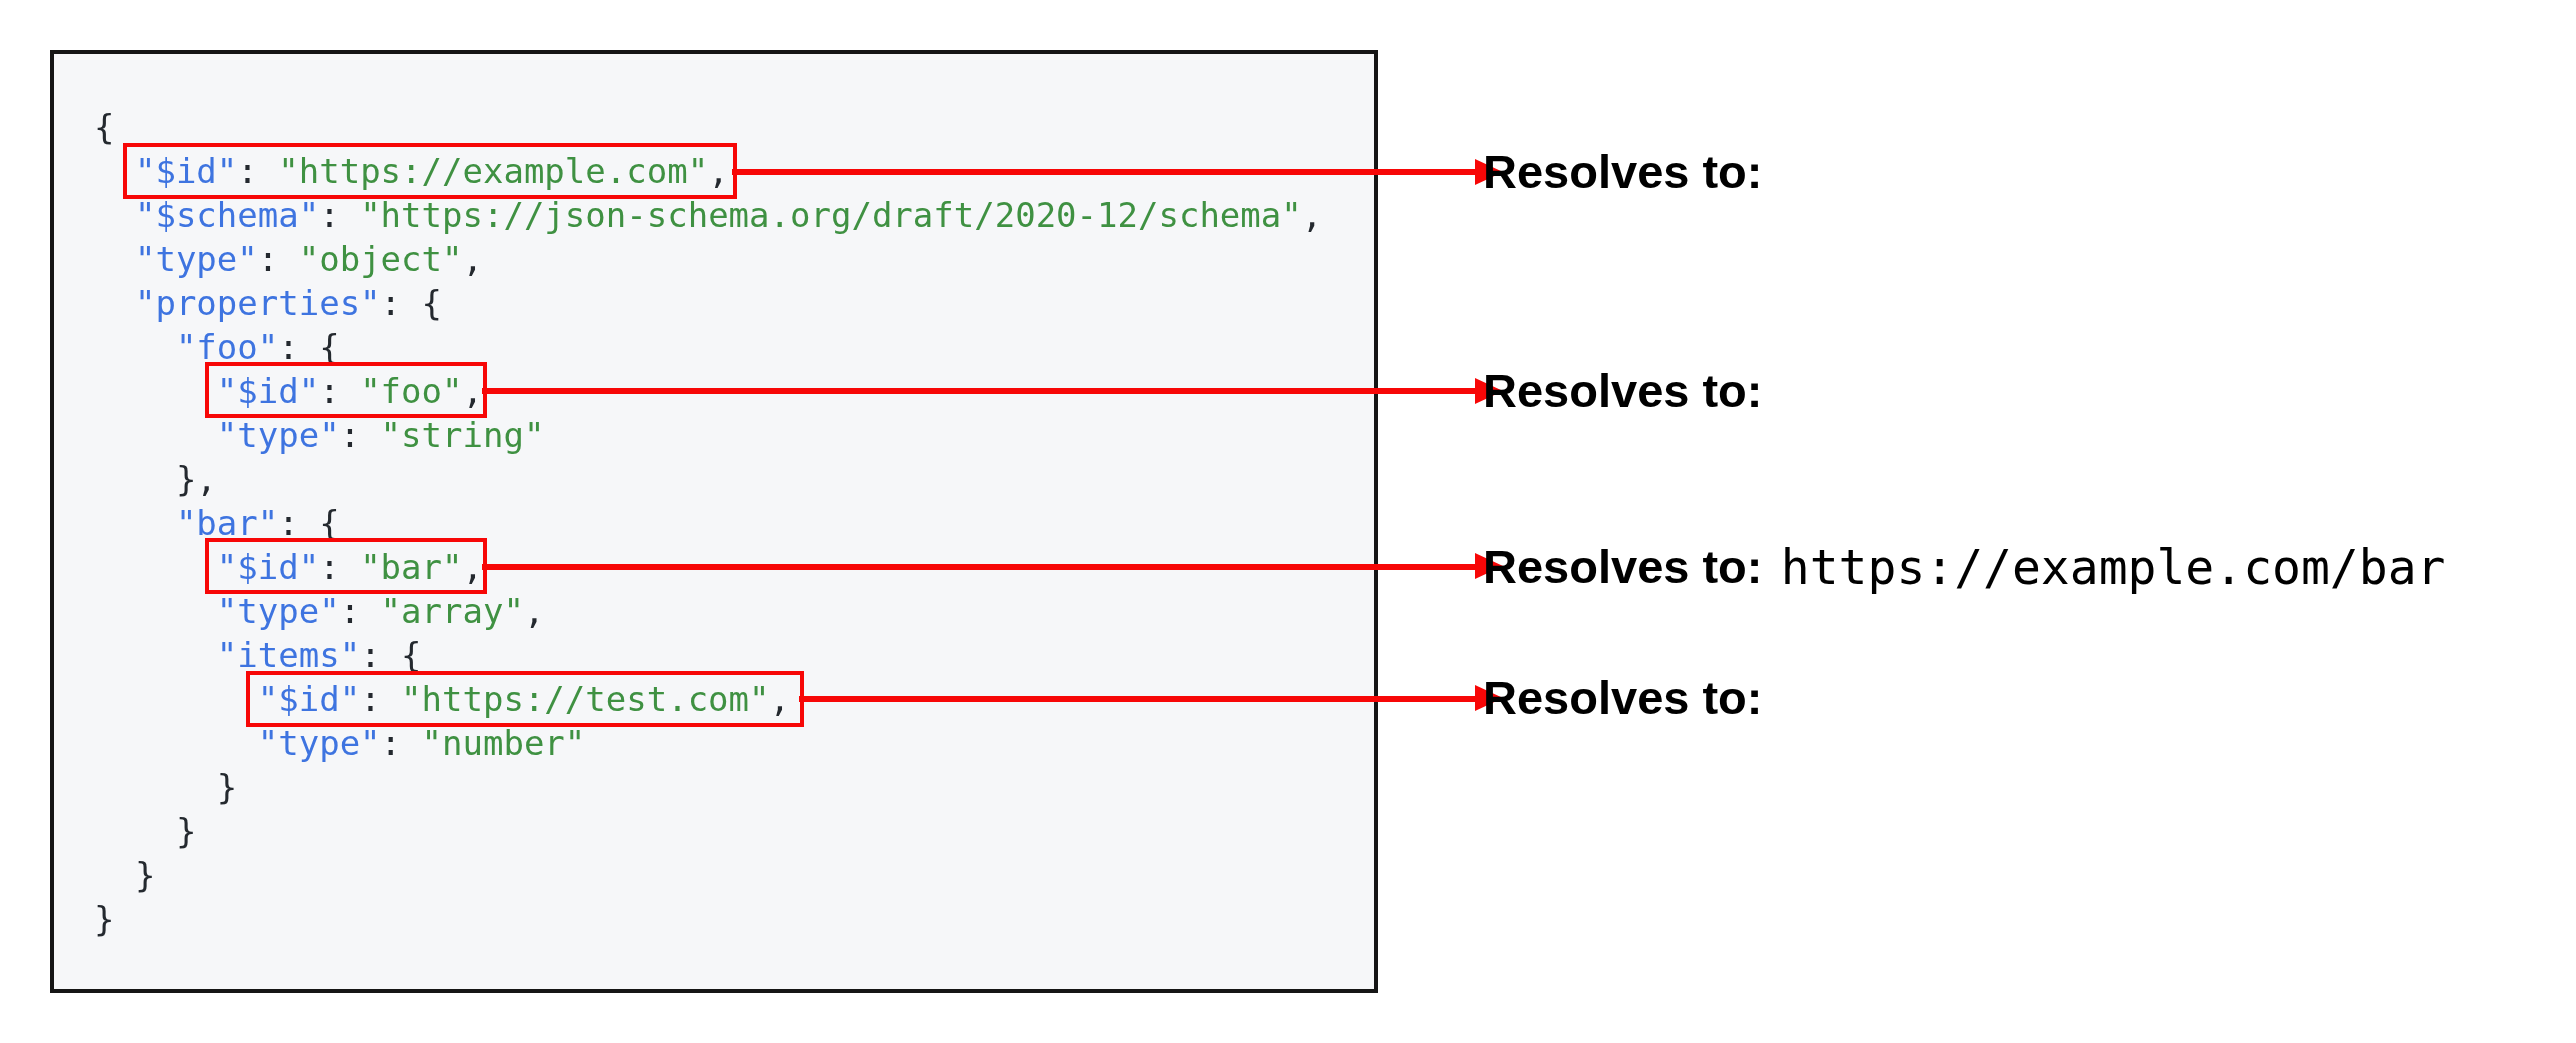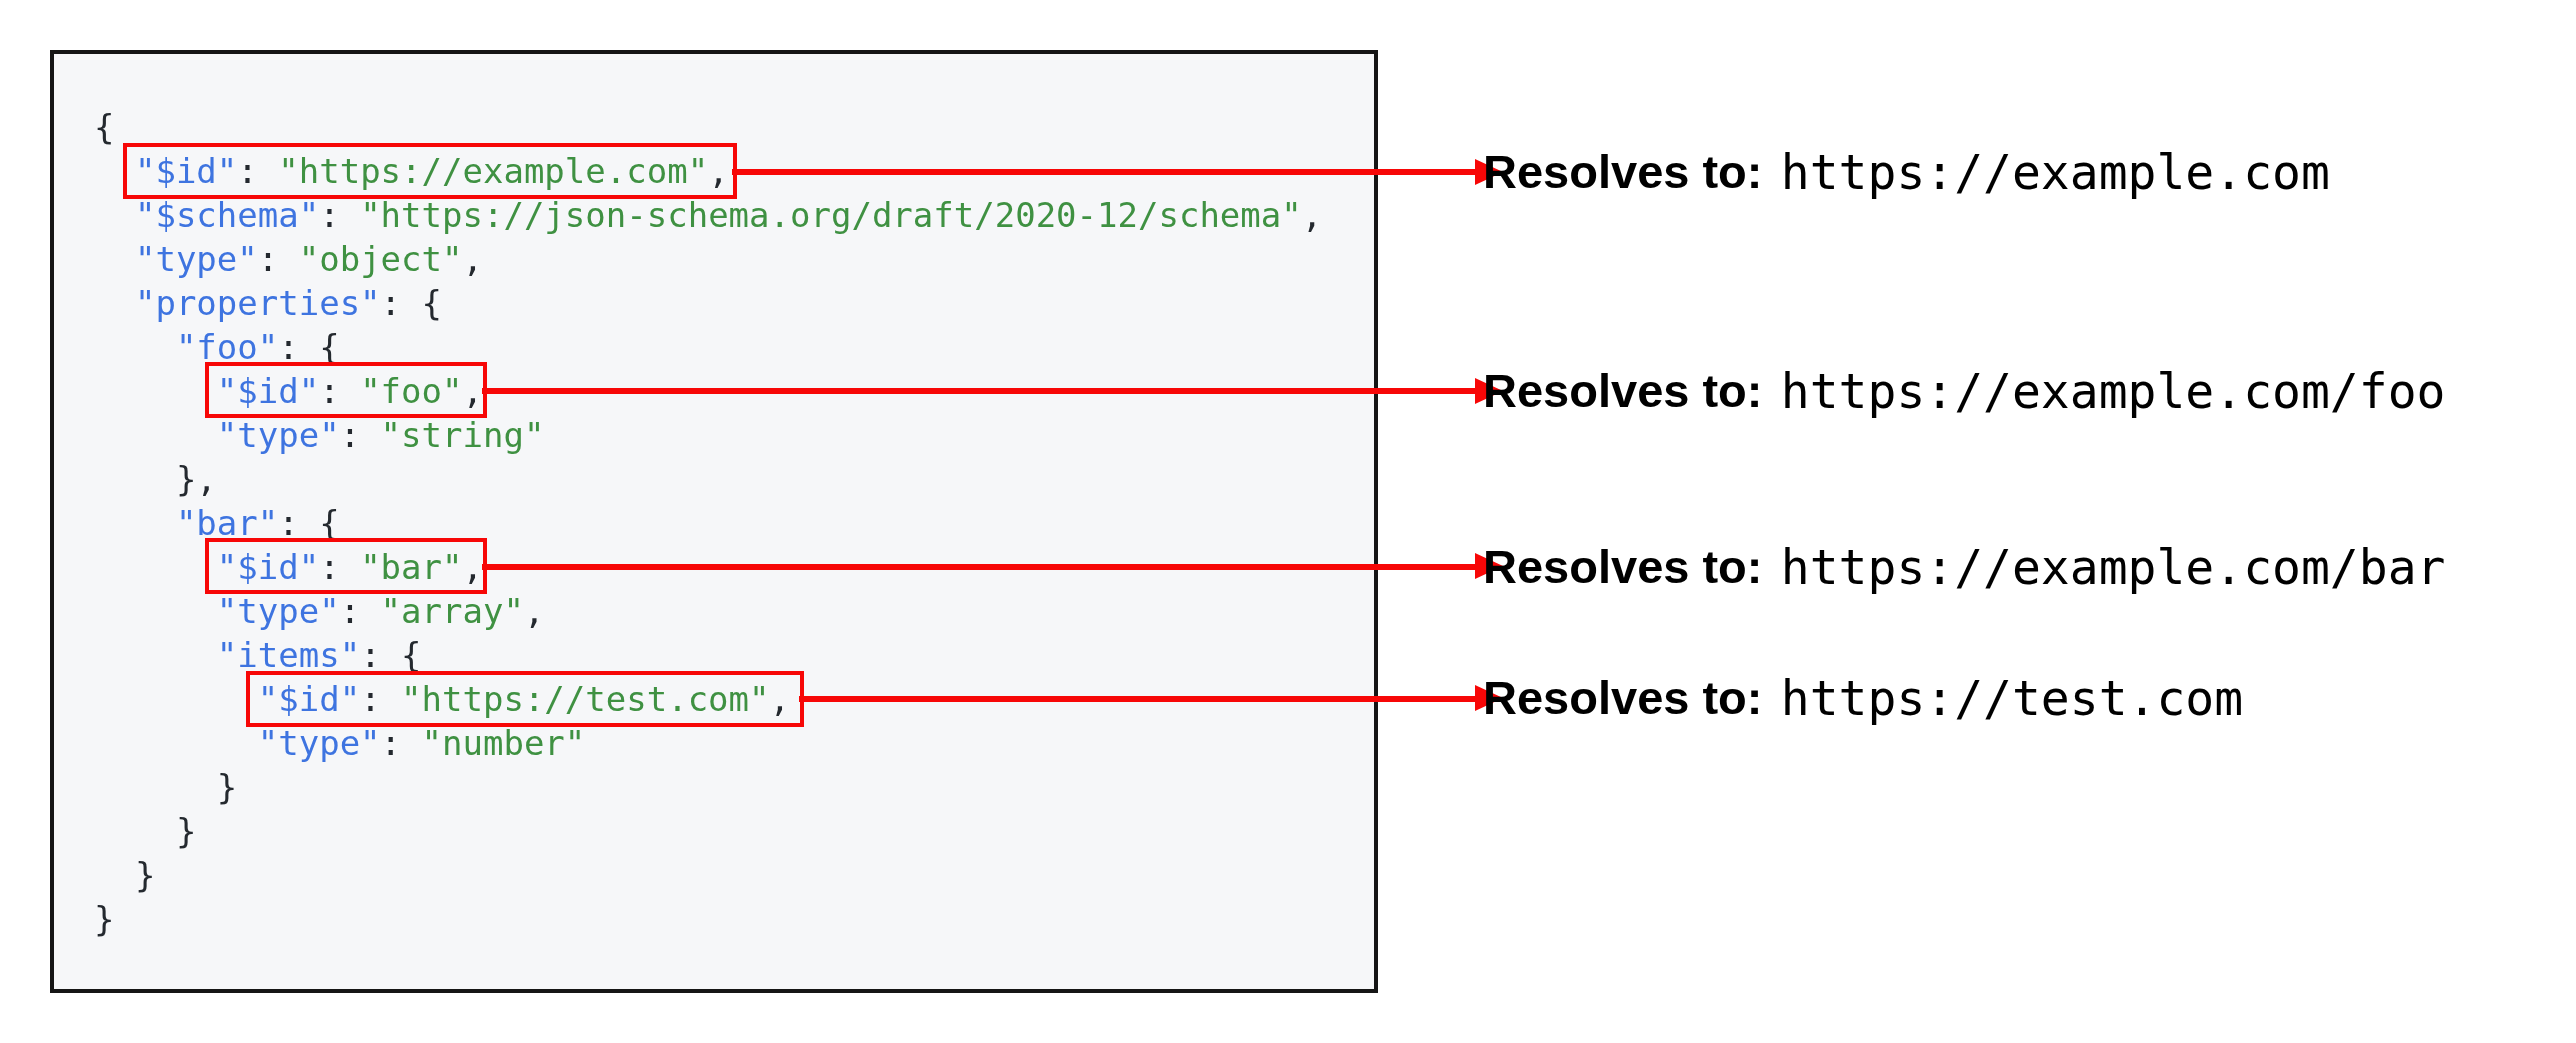--- a/index.html
+++ b/index.html
@@ -120,7 +120,6 @@
 
   <div class="annotation an-1">
     <span class="label">Resolves to:</span>
-    <span class="url">https://example.com</span>
   </div>
   <div class="annotation an-2">
     <span class="label">Resolves to:</span>

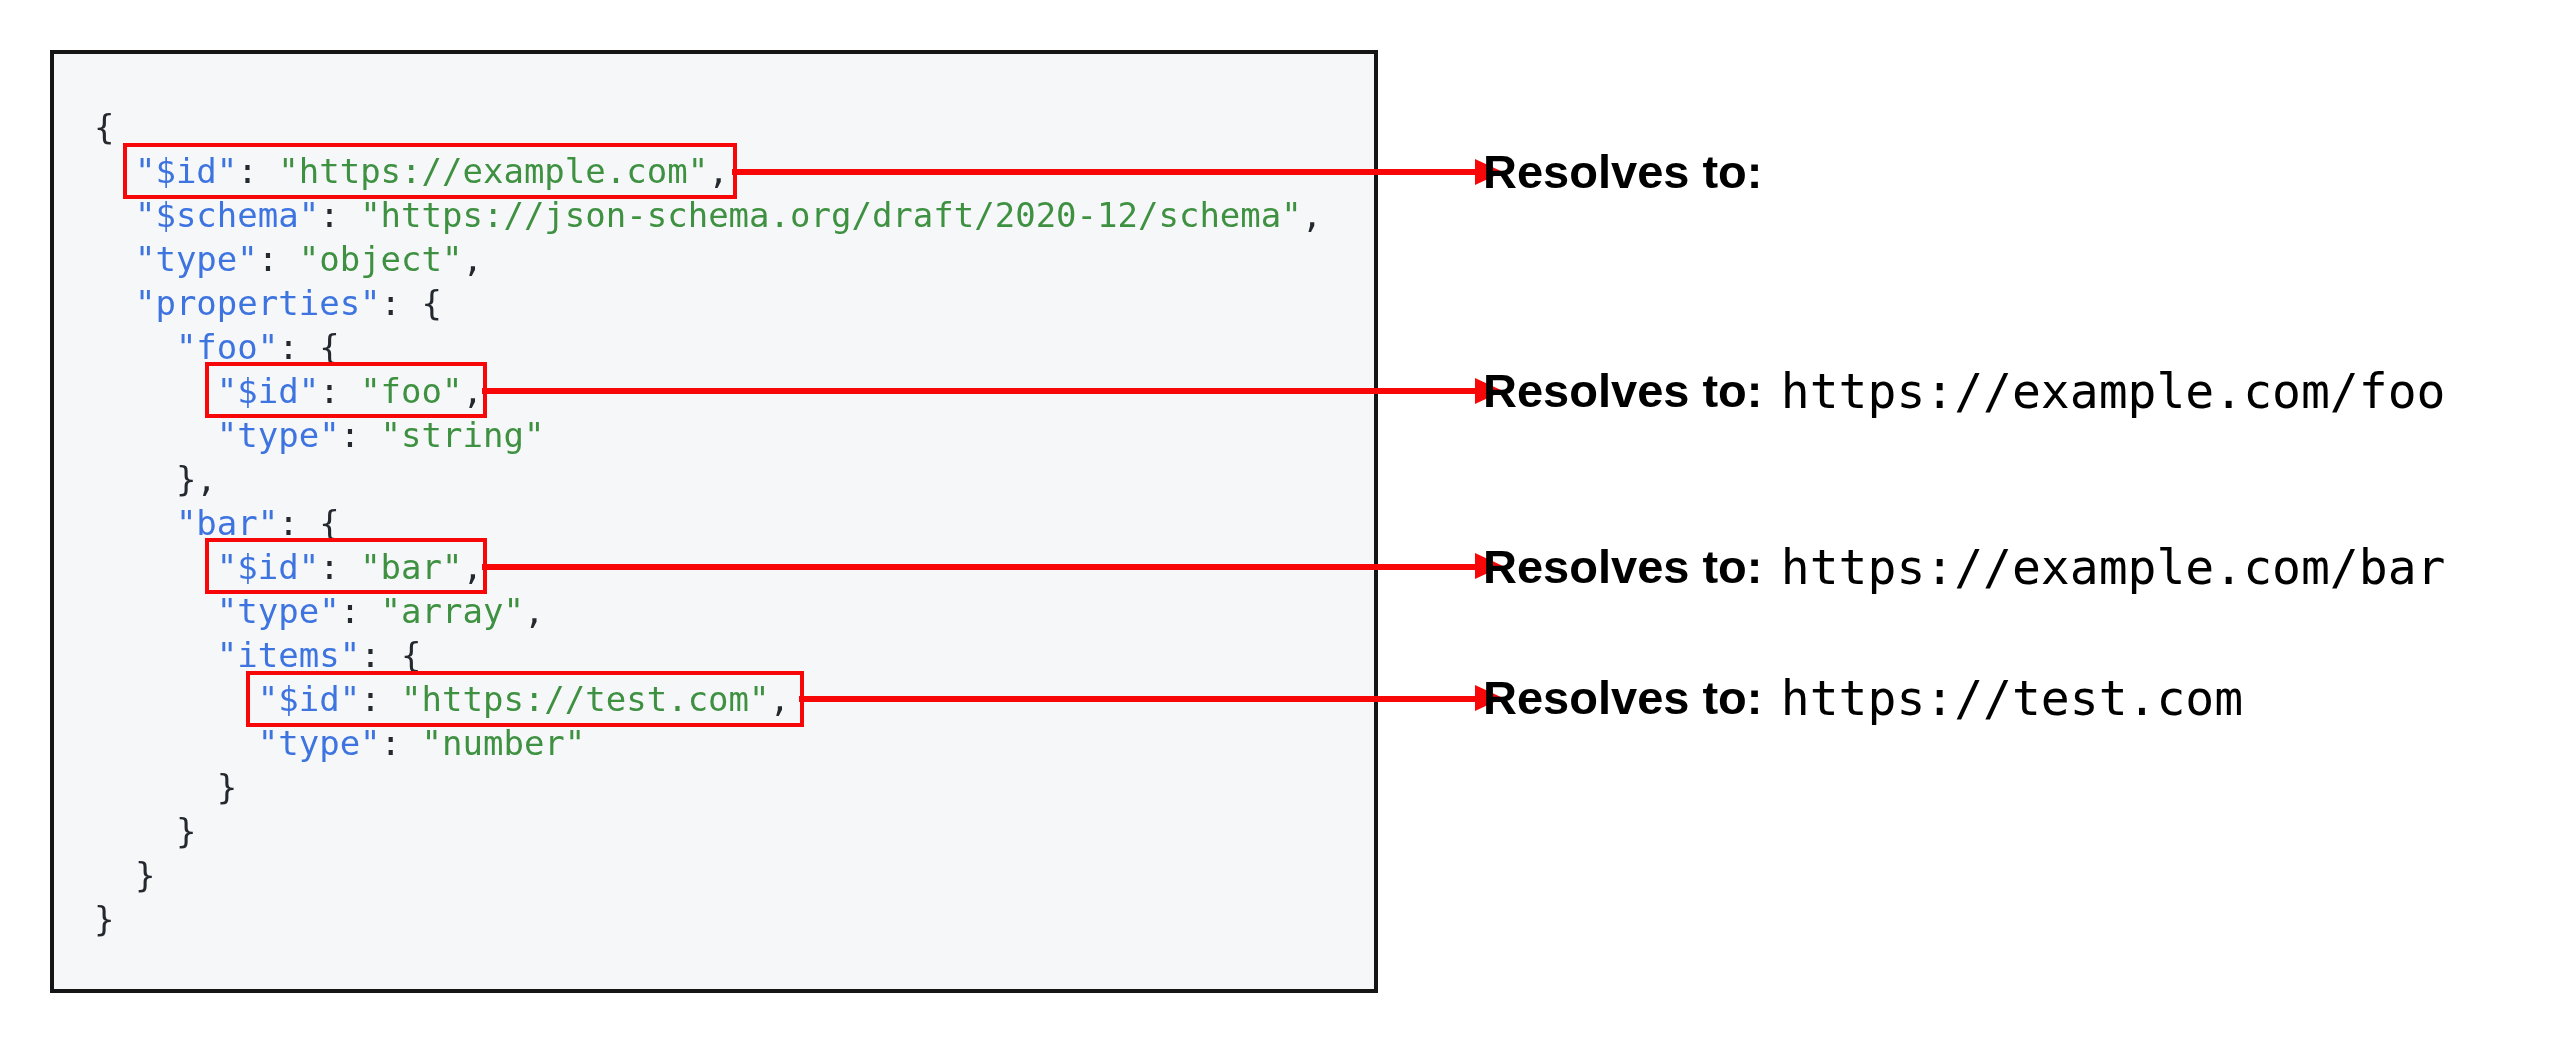--- a/index.html
+++ b/index.html
@@ -123,7 +123,6 @@
   </div>
   <div class="annotation an-2">
     <span class="label">Resolves to:</span>
-    <span class="url">https://example.com/foo</span>
   </div>
   <div class="annotation an-3">
     <span class="label">Resolves to:</span>

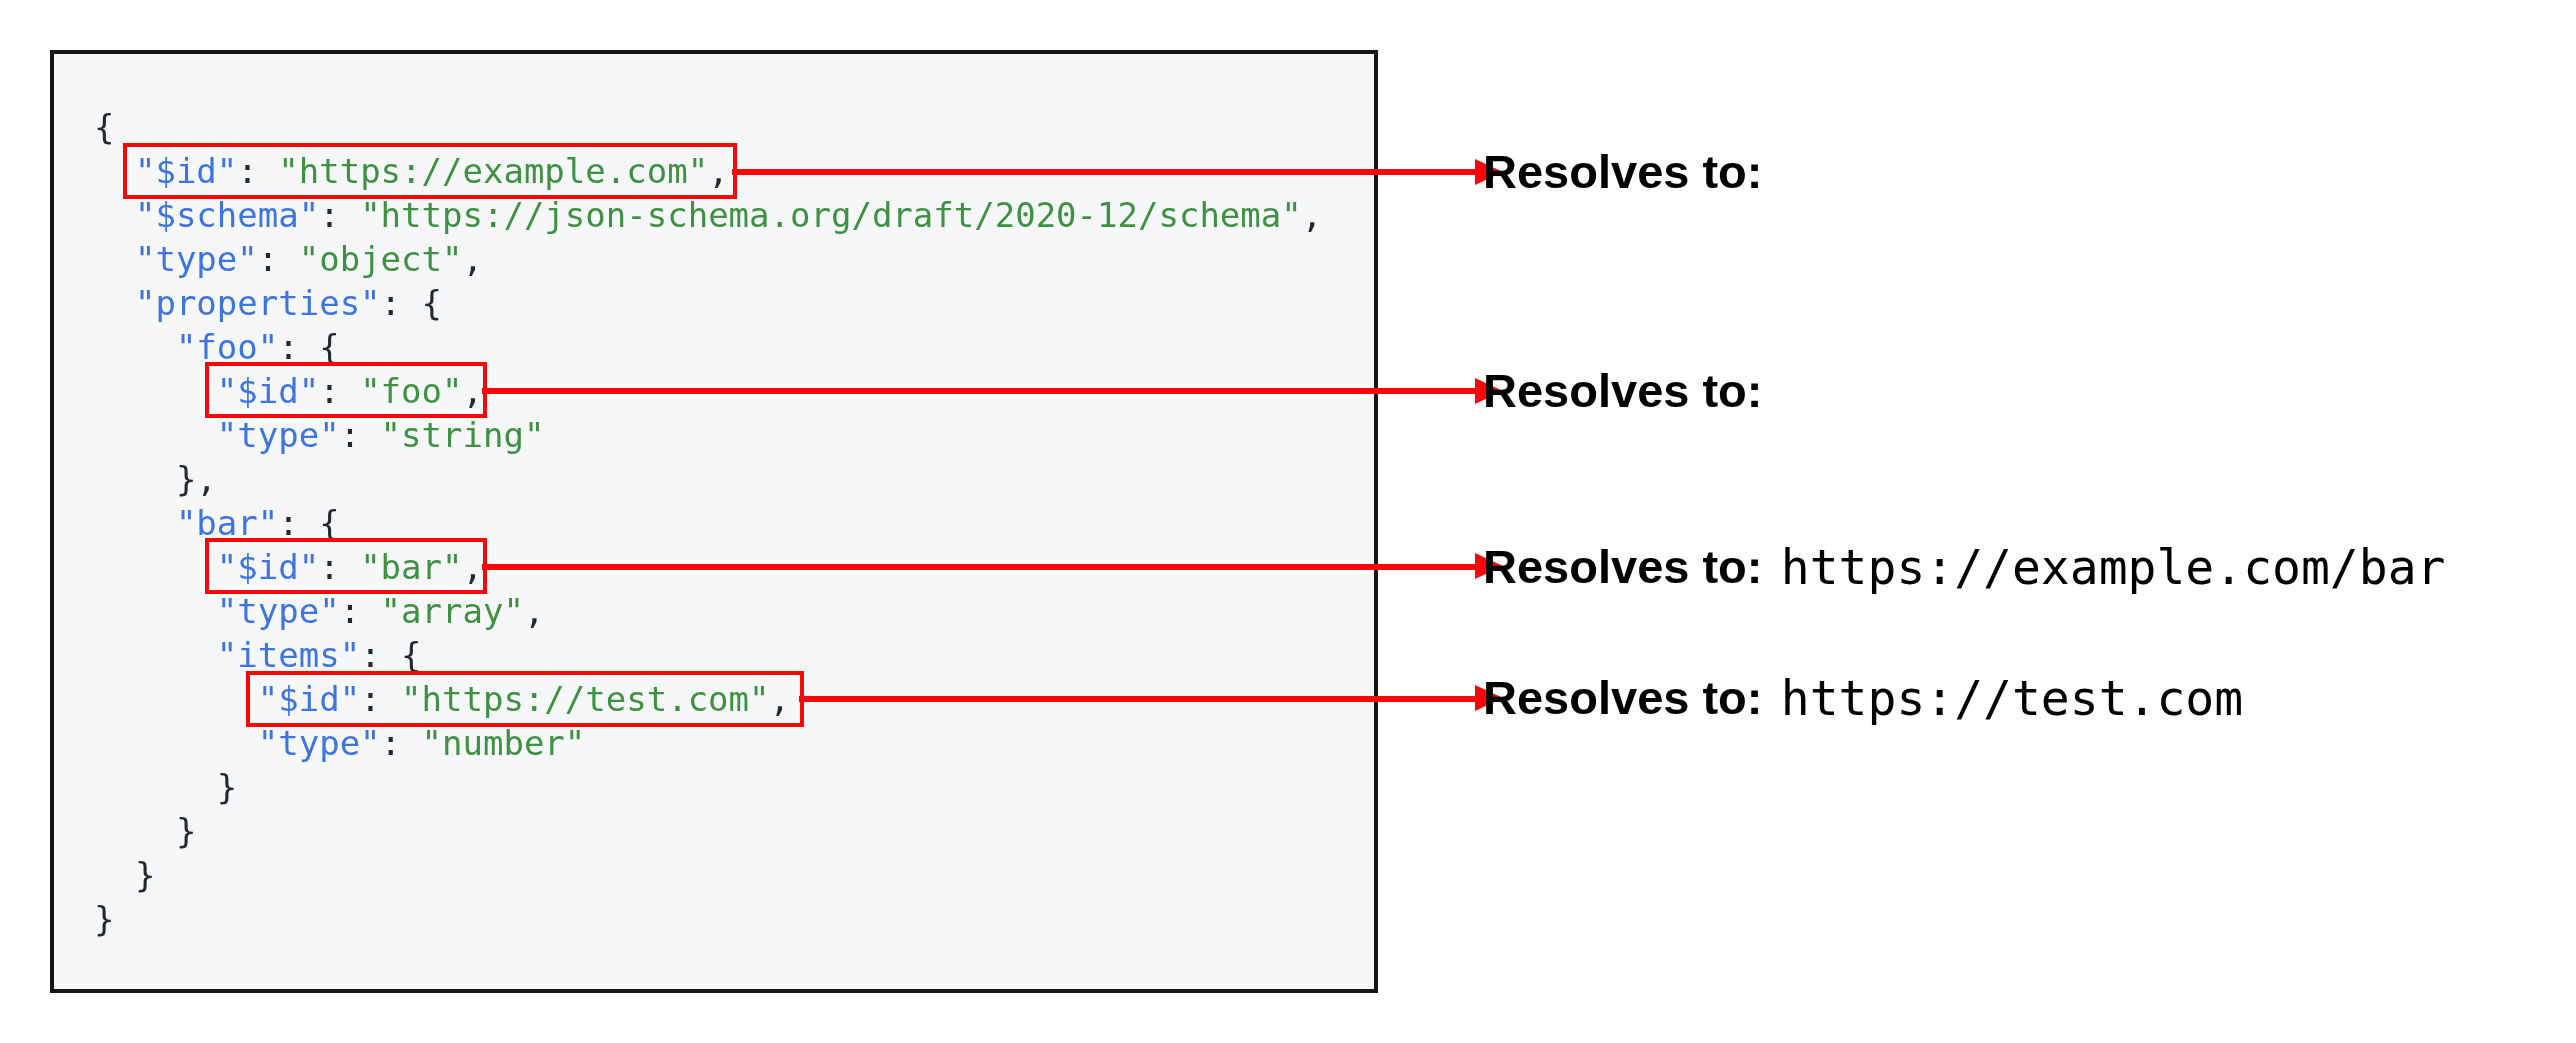--- a/index.html
+++ b/index.html
@@ -130,7 +130,6 @@
   </div>
   <div class="annotation an-4">
     <span class="label">Resolves to:</span>
-    <span class="url">https://test.com</span>
   </div>
 
 </div>

